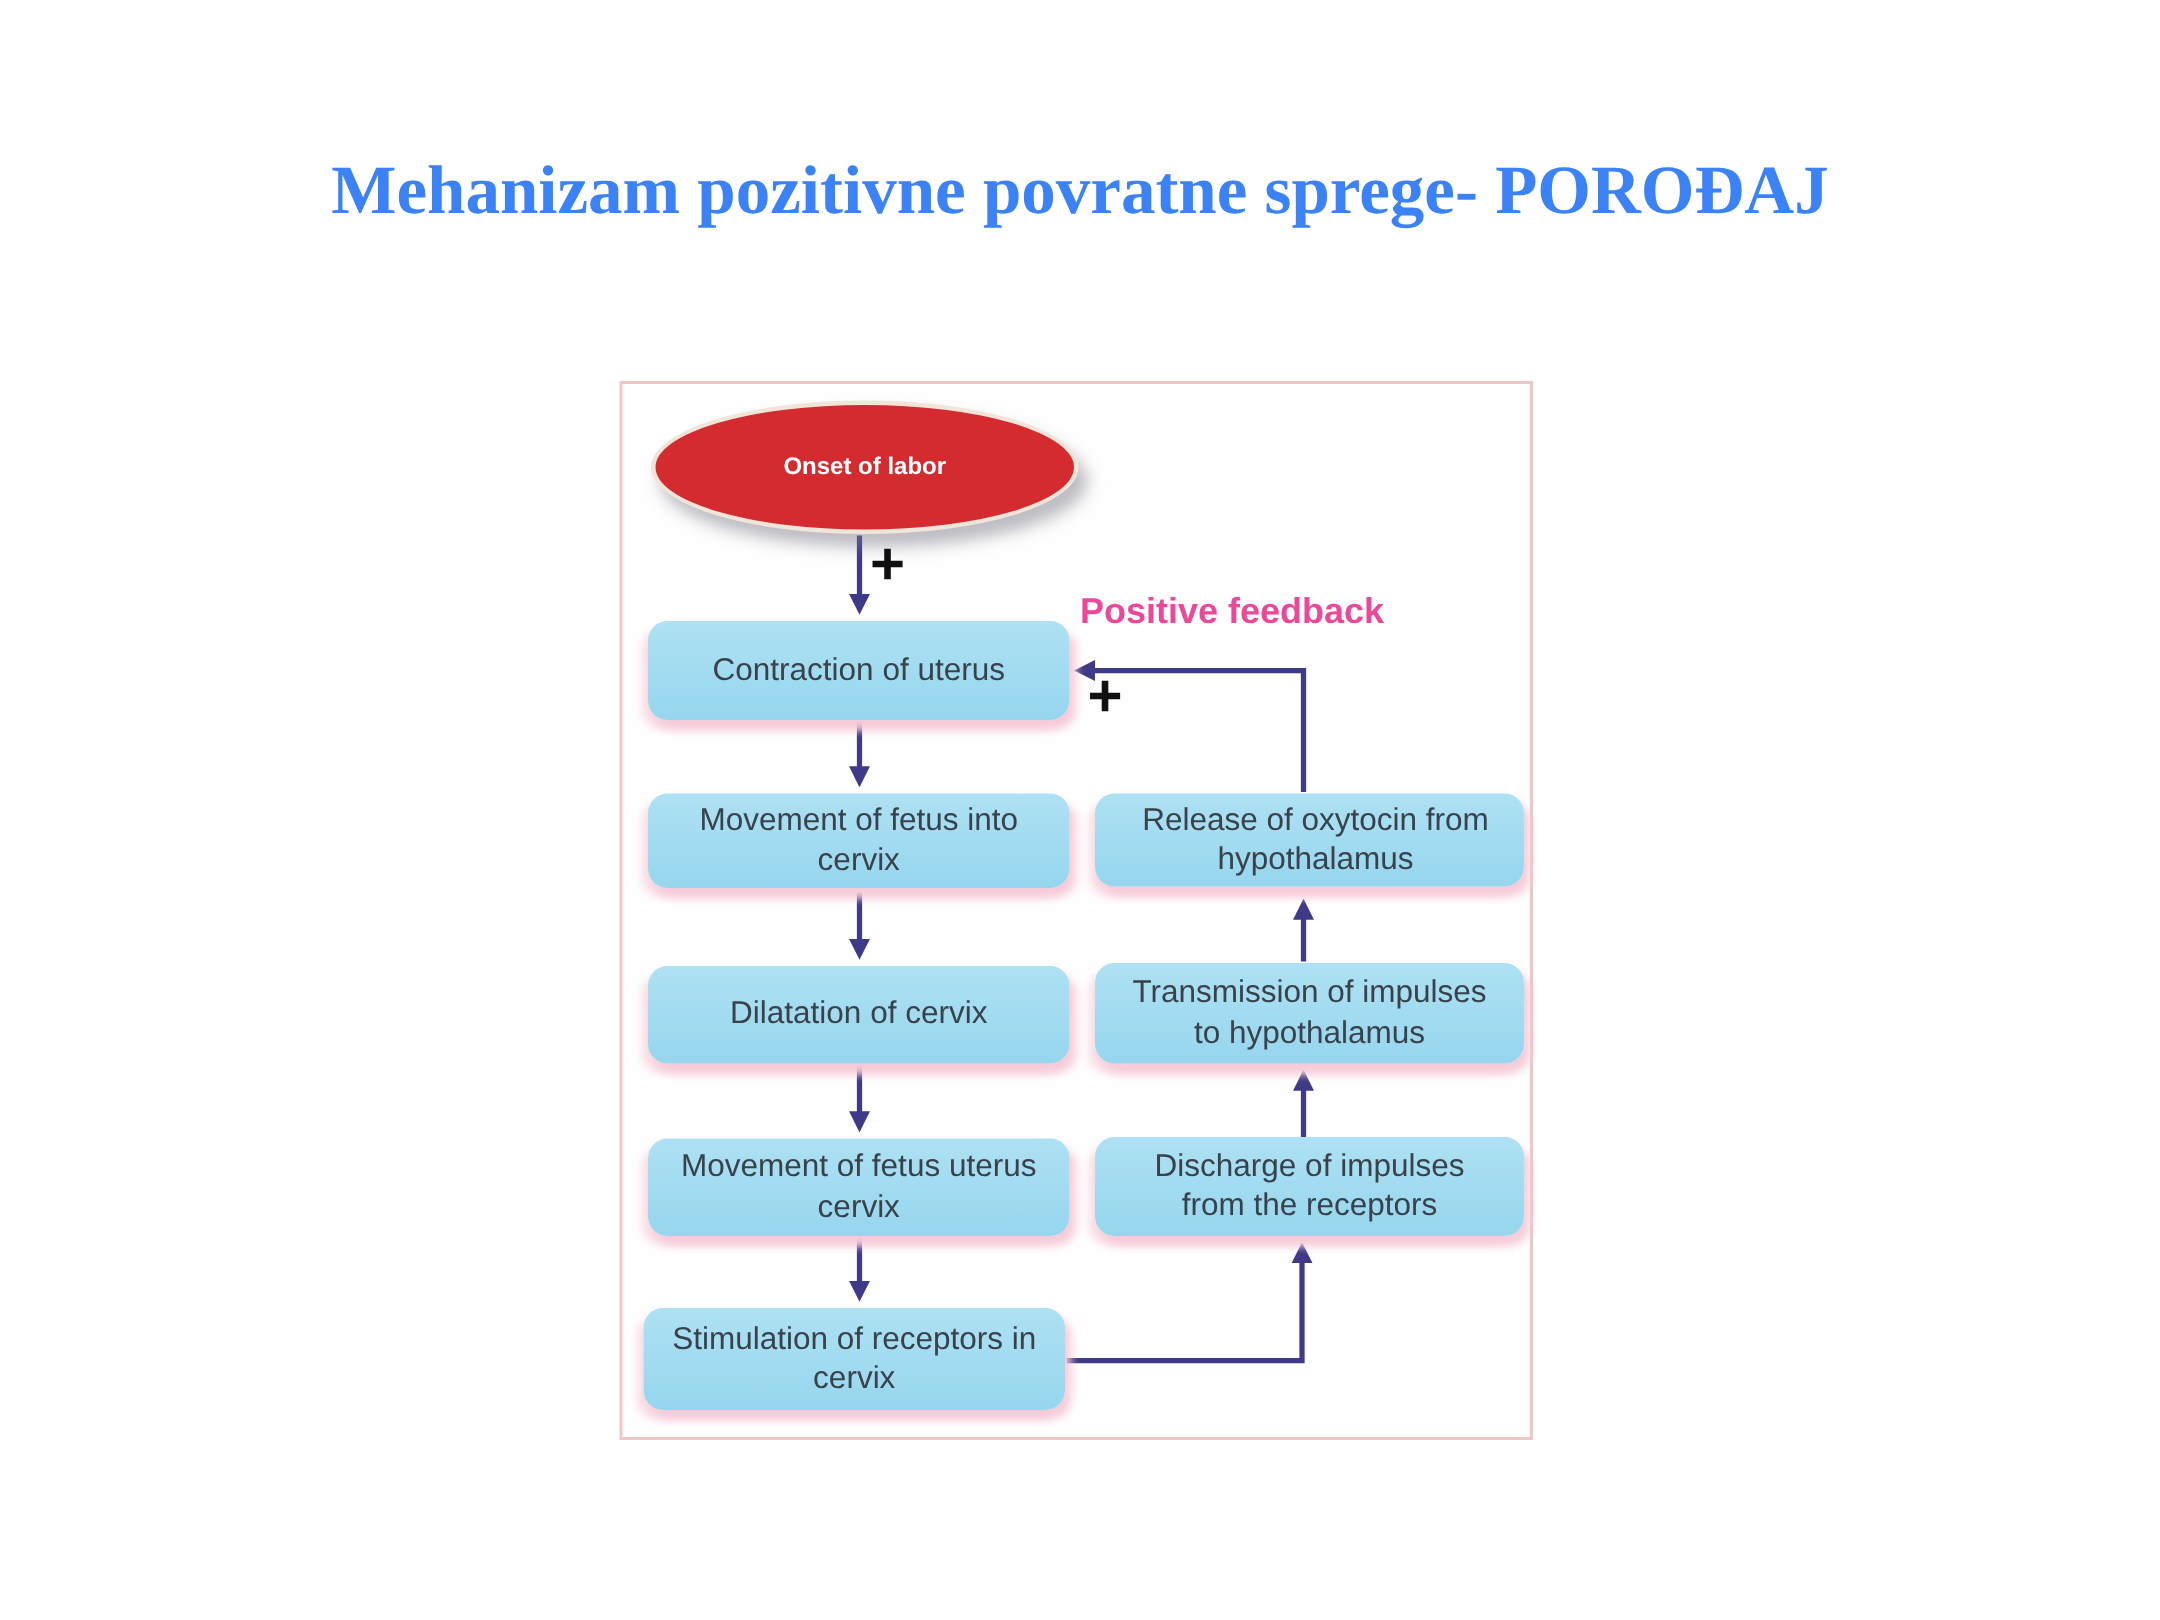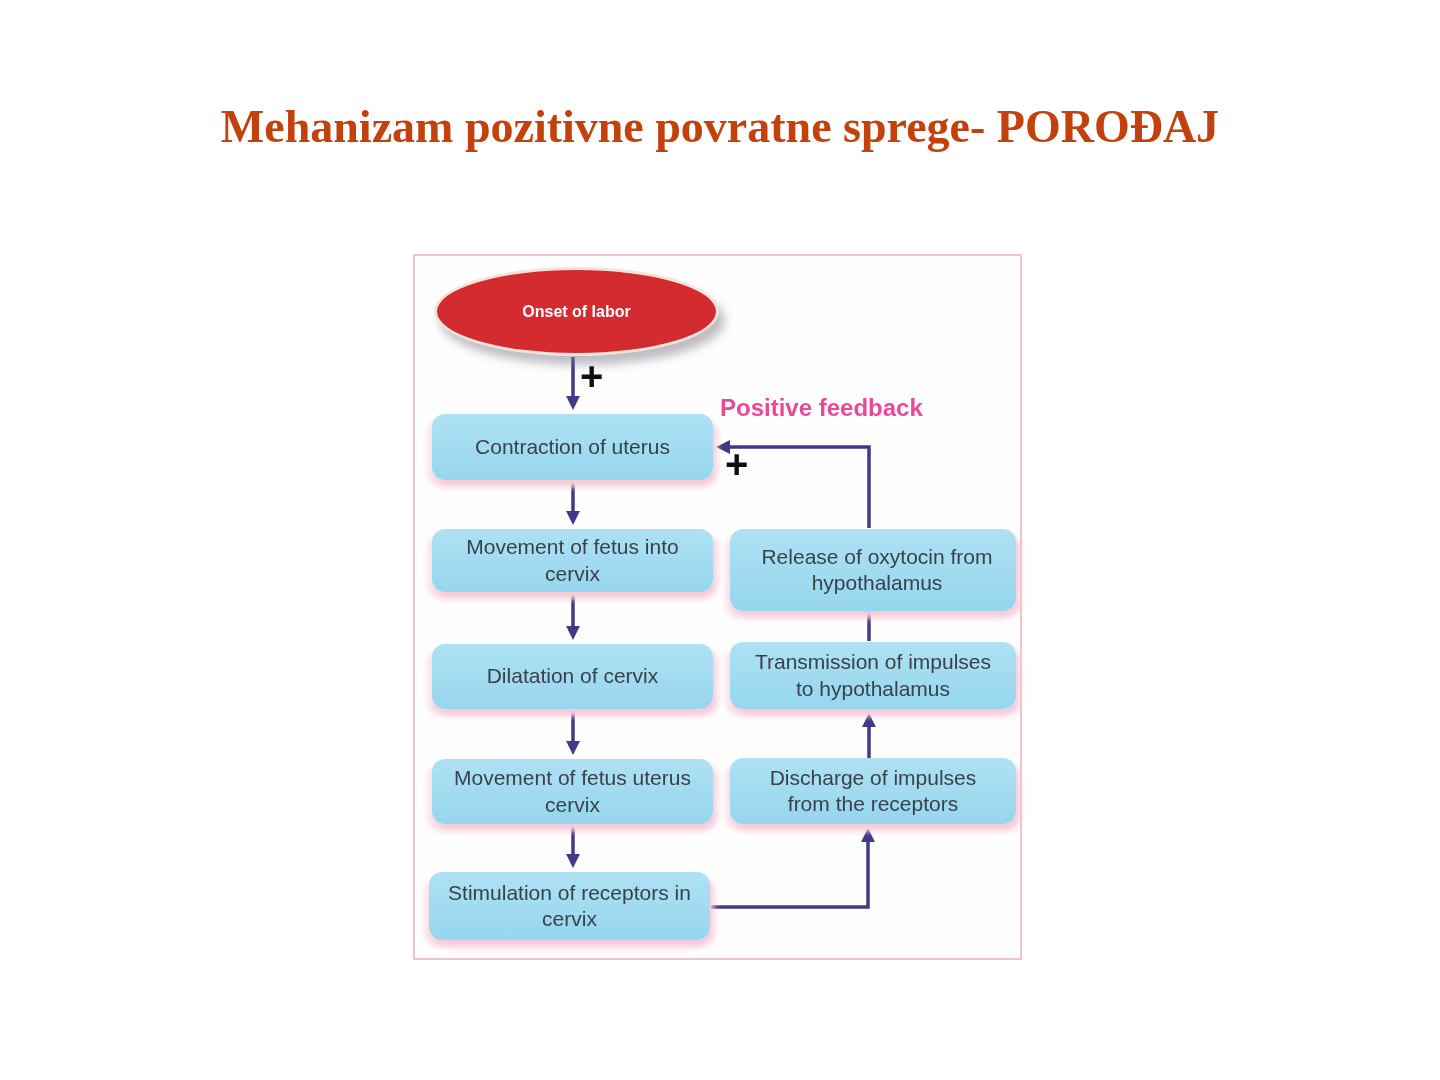--- a/index.html
+++ b/index.html
@@ -22,7 +22,7 @@
     font-weight: 700;
     font-size: 46px;
     letter-spacing: 0px;
-    color: #c2410c;
+    color: #3b82f6;
   }
 
   .panel {

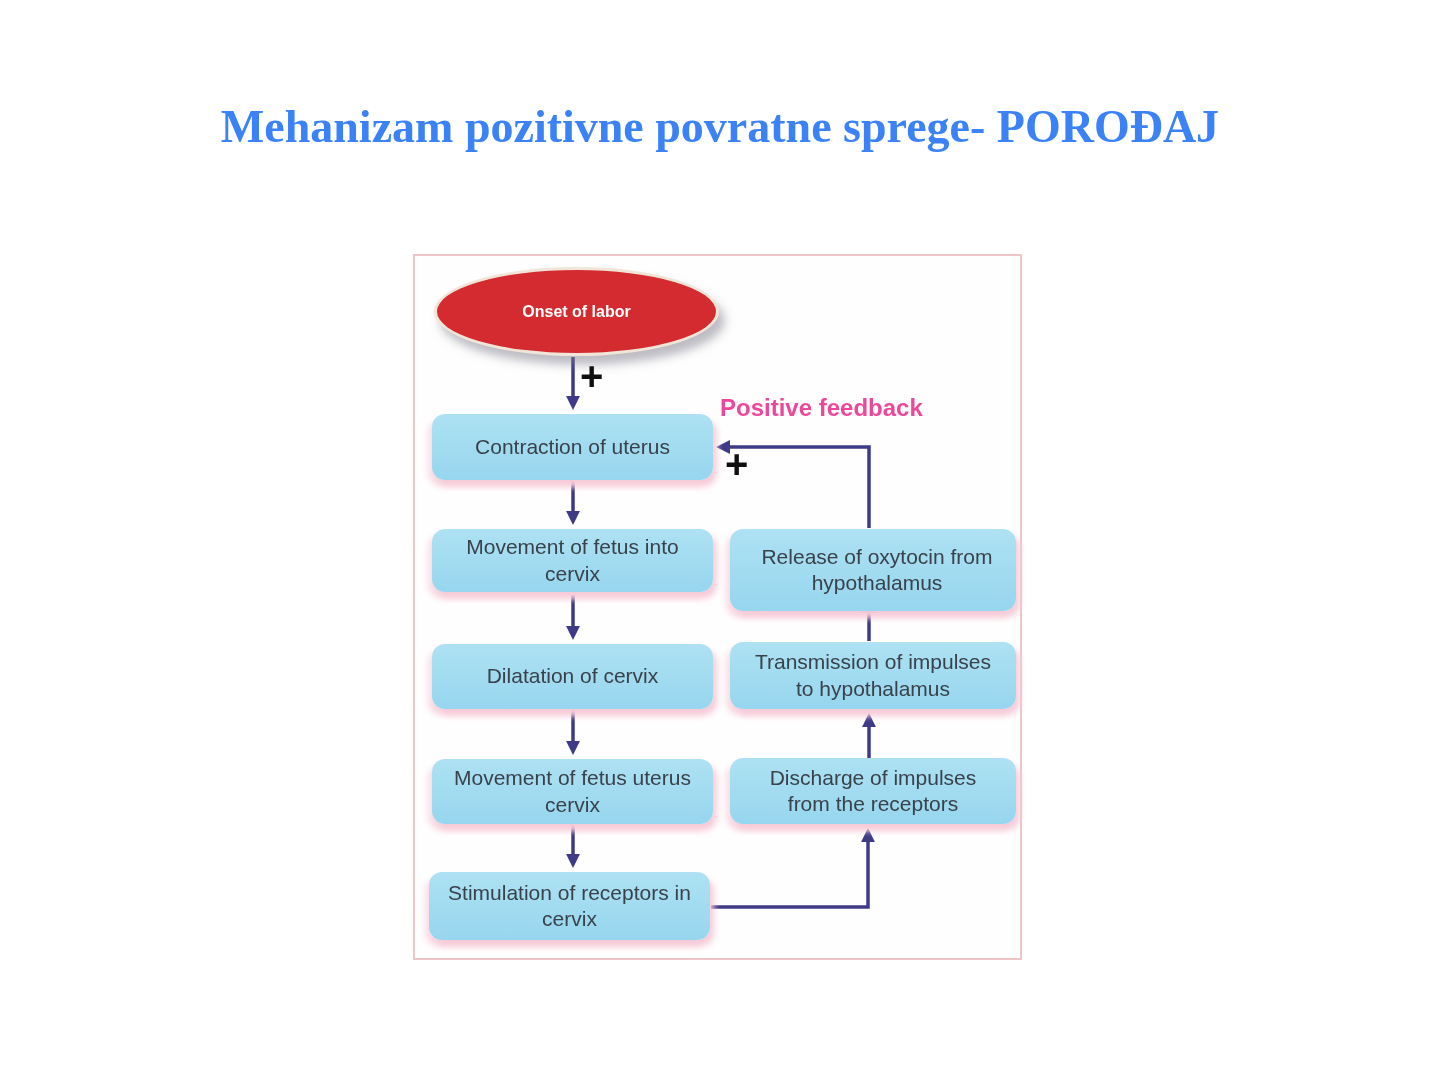--- a/index.html
+++ b/index.html
@@ -77,7 +77,7 @@
   .l3 { top: 388px; height: 65px; }
   .l4 { top: 503px; height: 65px; }
   .l5 { top: 616px; height: 68px; left: 14px; }
-  .r1 { top: 273px; height: 82px; padding-left: 24px; }
+  .r1 { top: 273px; height: 62px; padding-left: 24px; }
   .r2 { top: 386px; height: 67px; text-align: center; }
   .r3 { top: 502px; height: 66px; }
 

